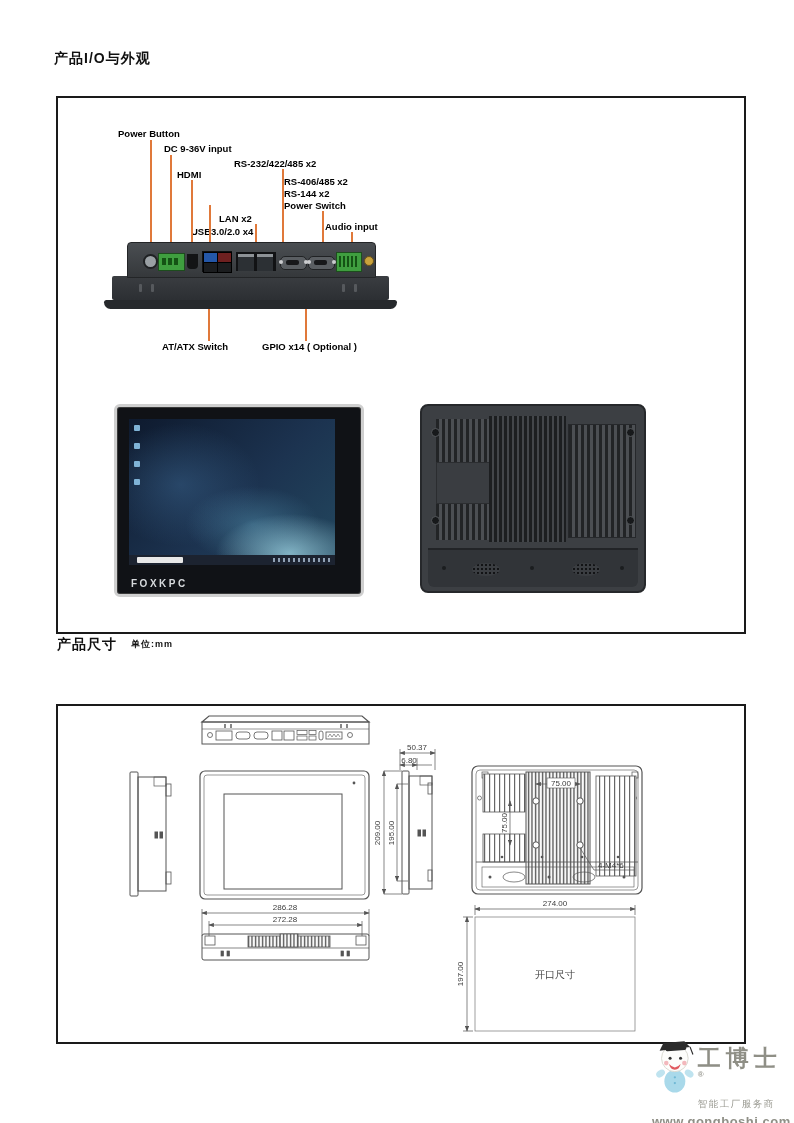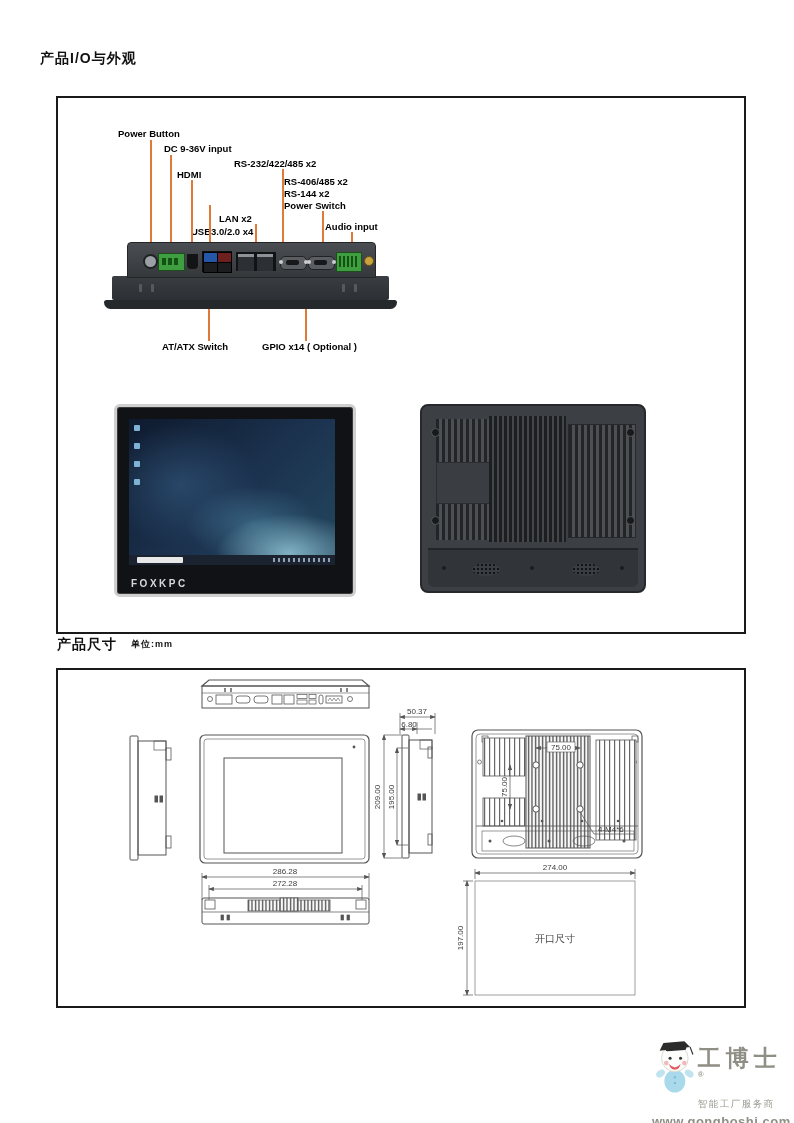--- a/index.html
+++ b/index.html
@@ -93,7 +93,7 @@
 
 <div class="page">
 
-  <div class="h1" style="left:40px;top:50px;">产品I/O与外观</div>
+  <div class="h1" style="left:54px;top:50px;">产品I/O与外观</div>
 
   <div class="frame" style="left:56px;top:96px;width:686px;height:534px;">
 

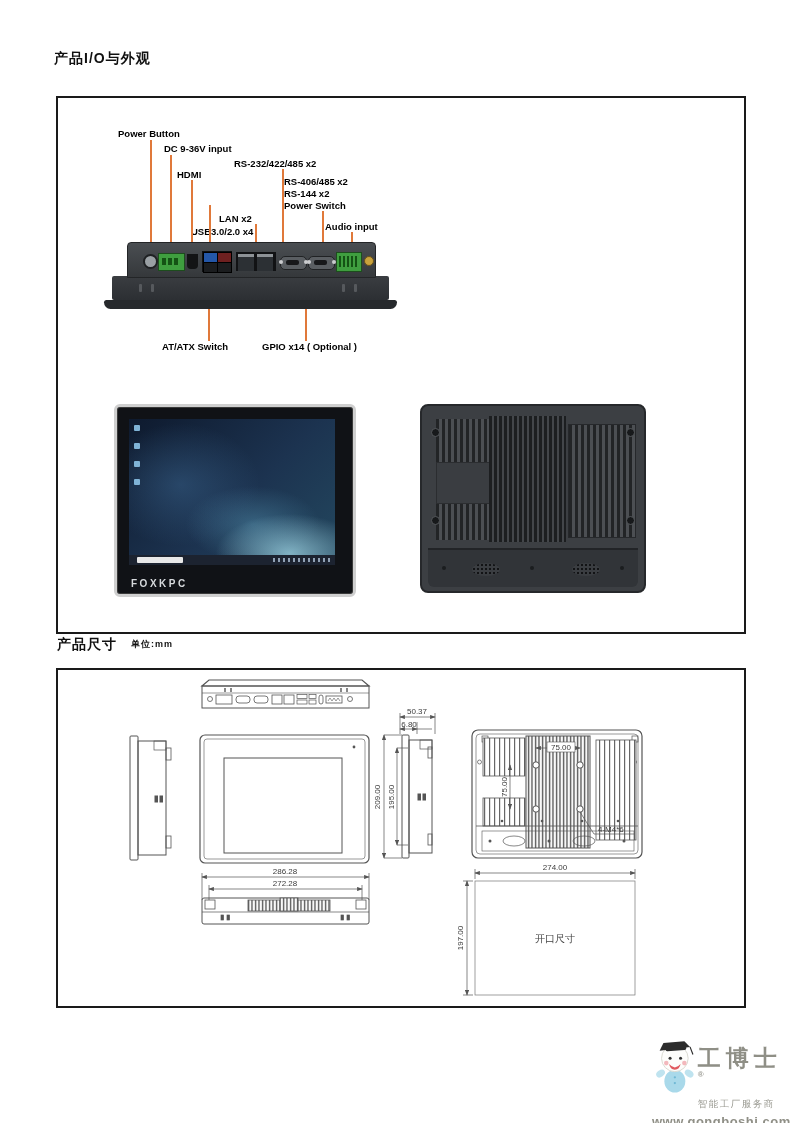--- a/index.html
+++ b/index.html
@@ -47,7 +47,7 @@
 
   
   .front-photo{position:absolute;left:56px;top:306px;width:236px;height:187px;background:#101216;
-       border:3px solid #cfcfcf;border-radius:6px;box-shadow:inset 0 0 0 1px #3a3a3a;}
+       border:3px solid #cfcfcf;border-radius:6px;box-shadow:inset 0 0 0 1px #3a3a3a;padding-left:8px;}
   .screen{position:absolute;left:12px;top:12px;width:206px;height:146px;overflow:hidden;
        background:
         radial-gradient(ellipse 60% 45% at 78% 92%,rgba(160,215,230,.75),rgba(160,215,230,0) 60%),

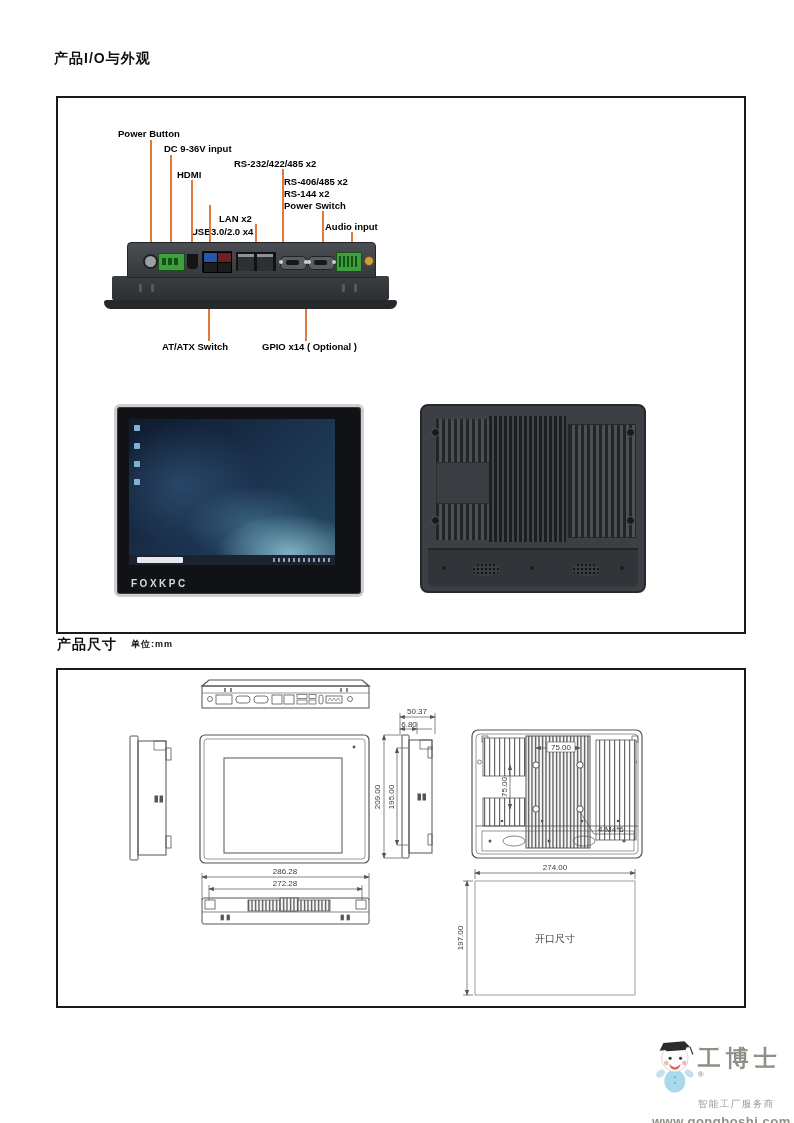--- a/index.html
+++ b/index.html
@@ -192,7 +192,7 @@
     <span>产品尺寸</span><span class="unit">单位:mm</span>
   </div>
 
-  <div class="frame" style="left:56px;top:668px;width:686px;height:336px;">
+  <div class="frame" style="left:56px;top:704px;width:686px;height:336px;">
     <svg class="dims-svg" width="686" height="336" viewBox="0 0 686 336">
       <defs>
         <marker id="aE" markerWidth="8" markerHeight="6" refX="7" refY="3" orient="auto">

